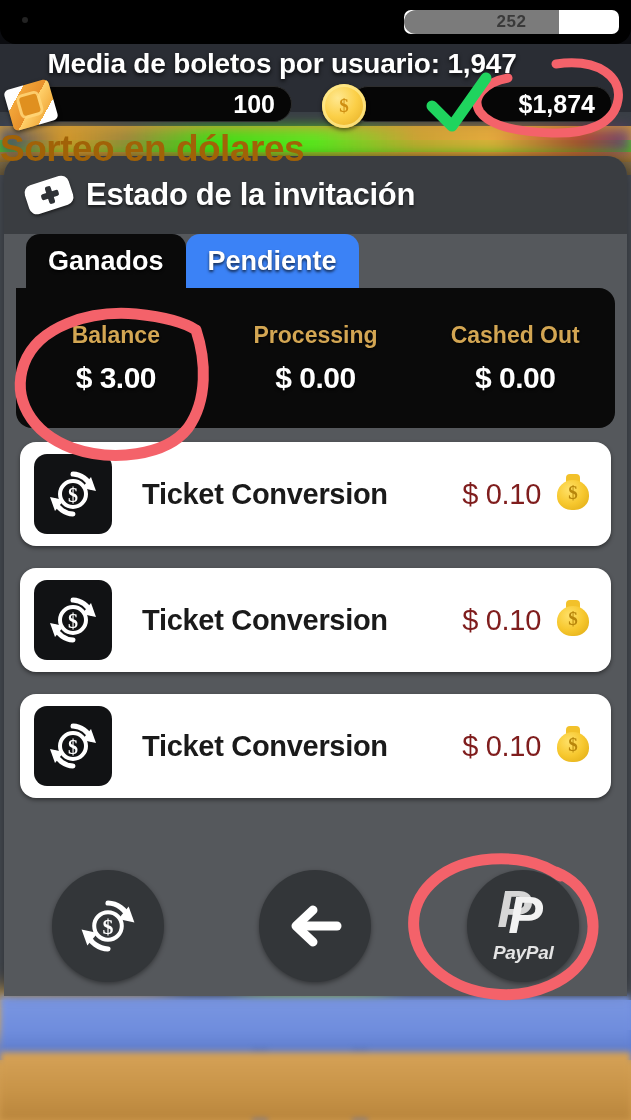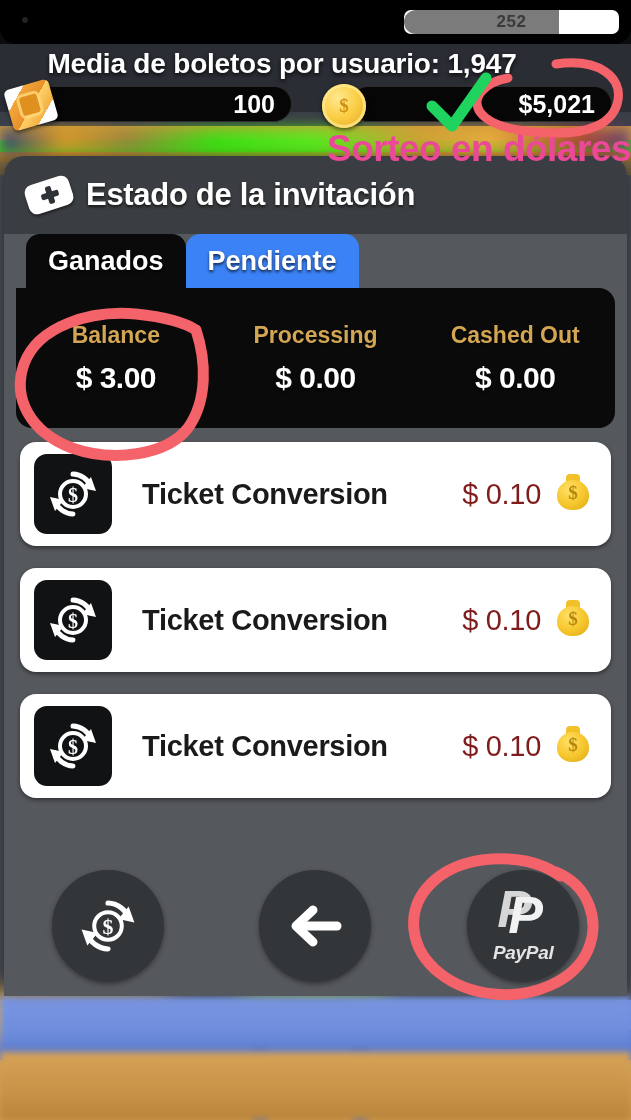--- a/index.html
+++ b/index.html
@@ -303,7 +303,7 @@
       <span>100</span>
     </div>
     <div class="cur-pill pill-coins">
-      <span>$5,021</span>
+      <span>$1,874</span>
     </div>
   </div>
   <div class="ticket-icon"></div>

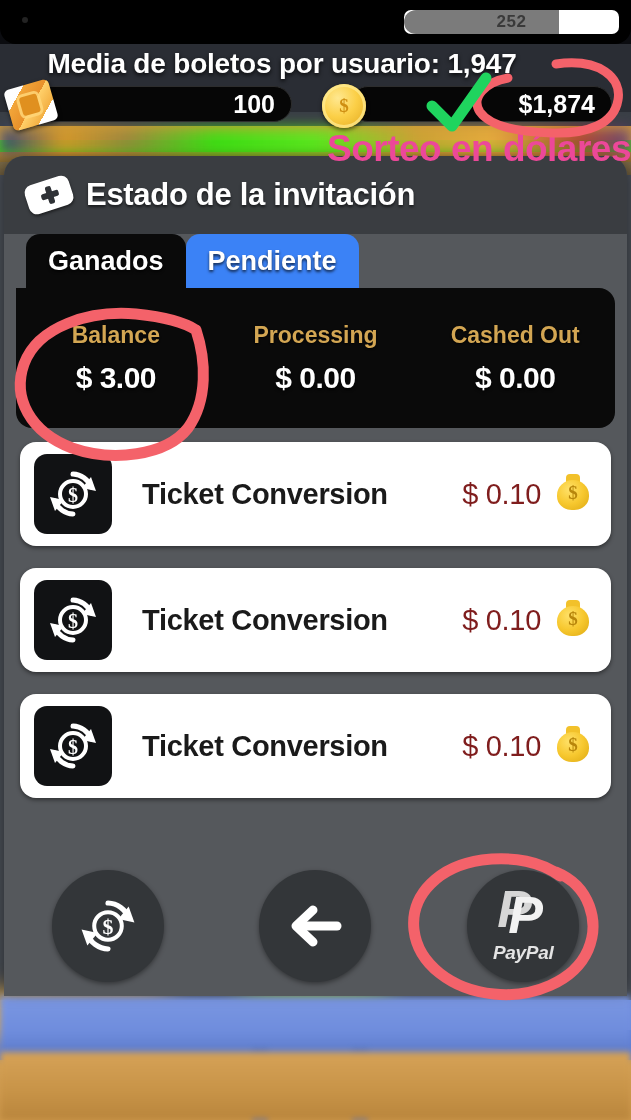--- a/index.html
+++ b/index.html
@@ -267,8 +267,8 @@
   .annot { position: absolute; pointer-events: none; }
   .annot-text {
     position: absolute; left: 0; top: 128px; width: 631px;
-    text-align: right;
-    color: #ec4899; font-size: 37px; font-weight: bold;
+    text-align: left;
+    color: #a16207; font-size: 37px; font-weight: bold;
     letter-spacing: -.5px;
   }
   svg { display: block; overflow: visible; }

